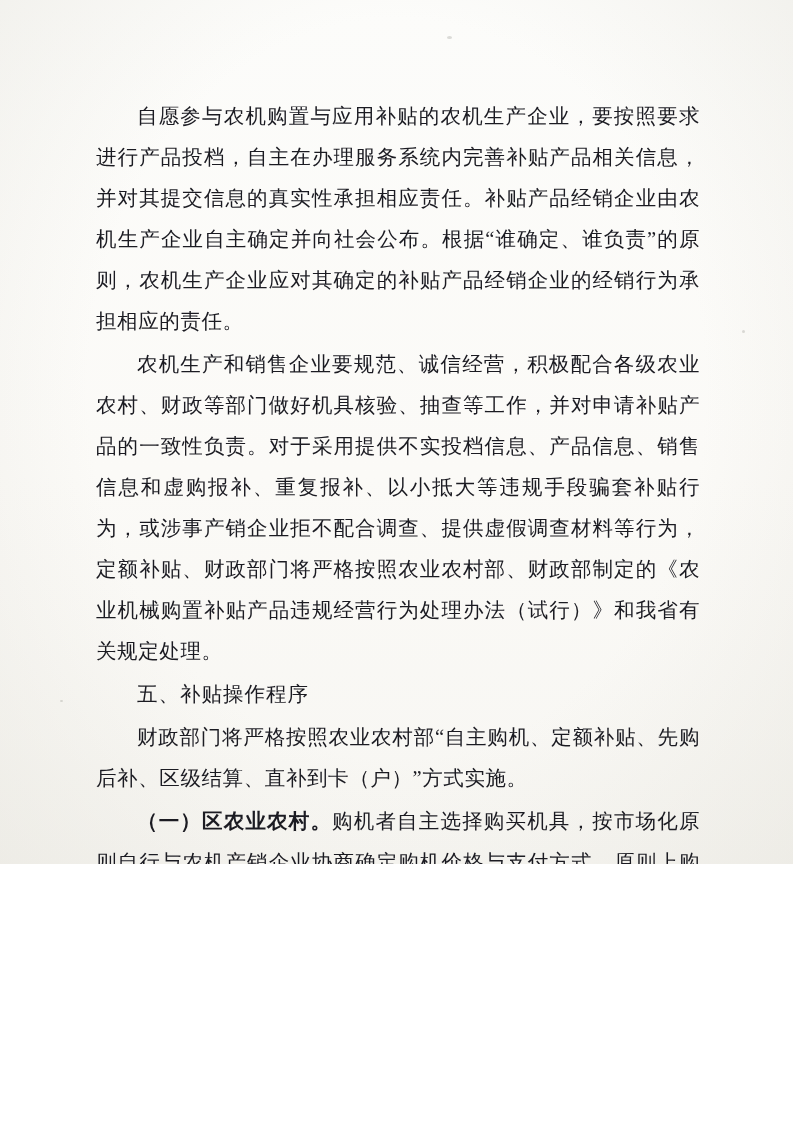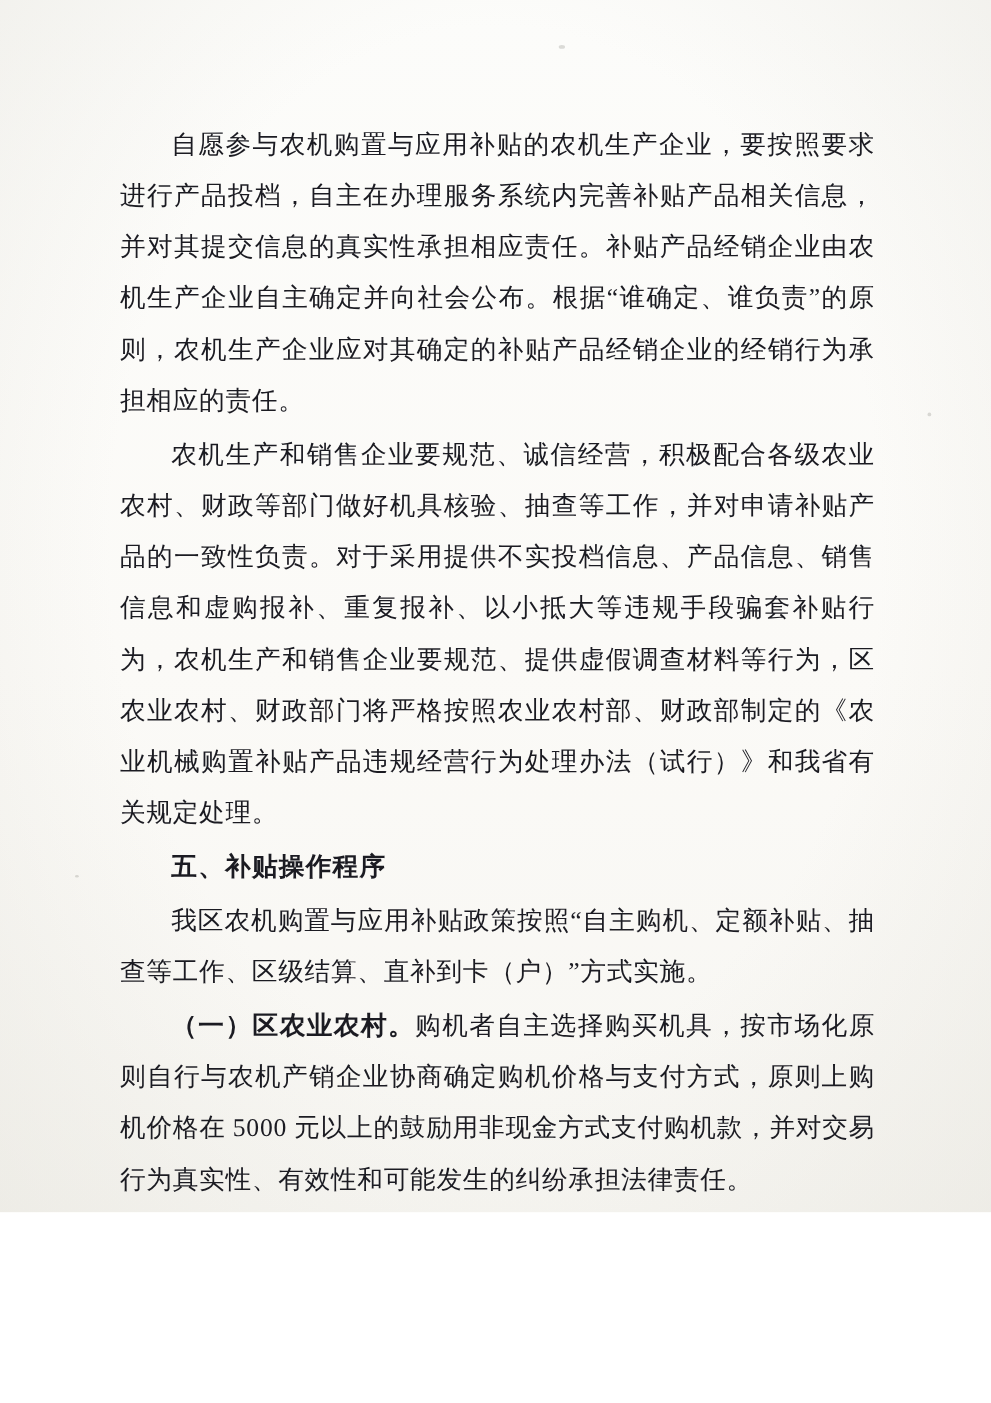--- a/index.html
+++ b/index.html
@@ -13,7 +13,7 @@
   .page {
     position: relative;
     width: 793px;
-    height: 970px;
+    height: 864px;
     background: #fdfdfb;
     overflow: hidden;
     box-sizing: border-box;

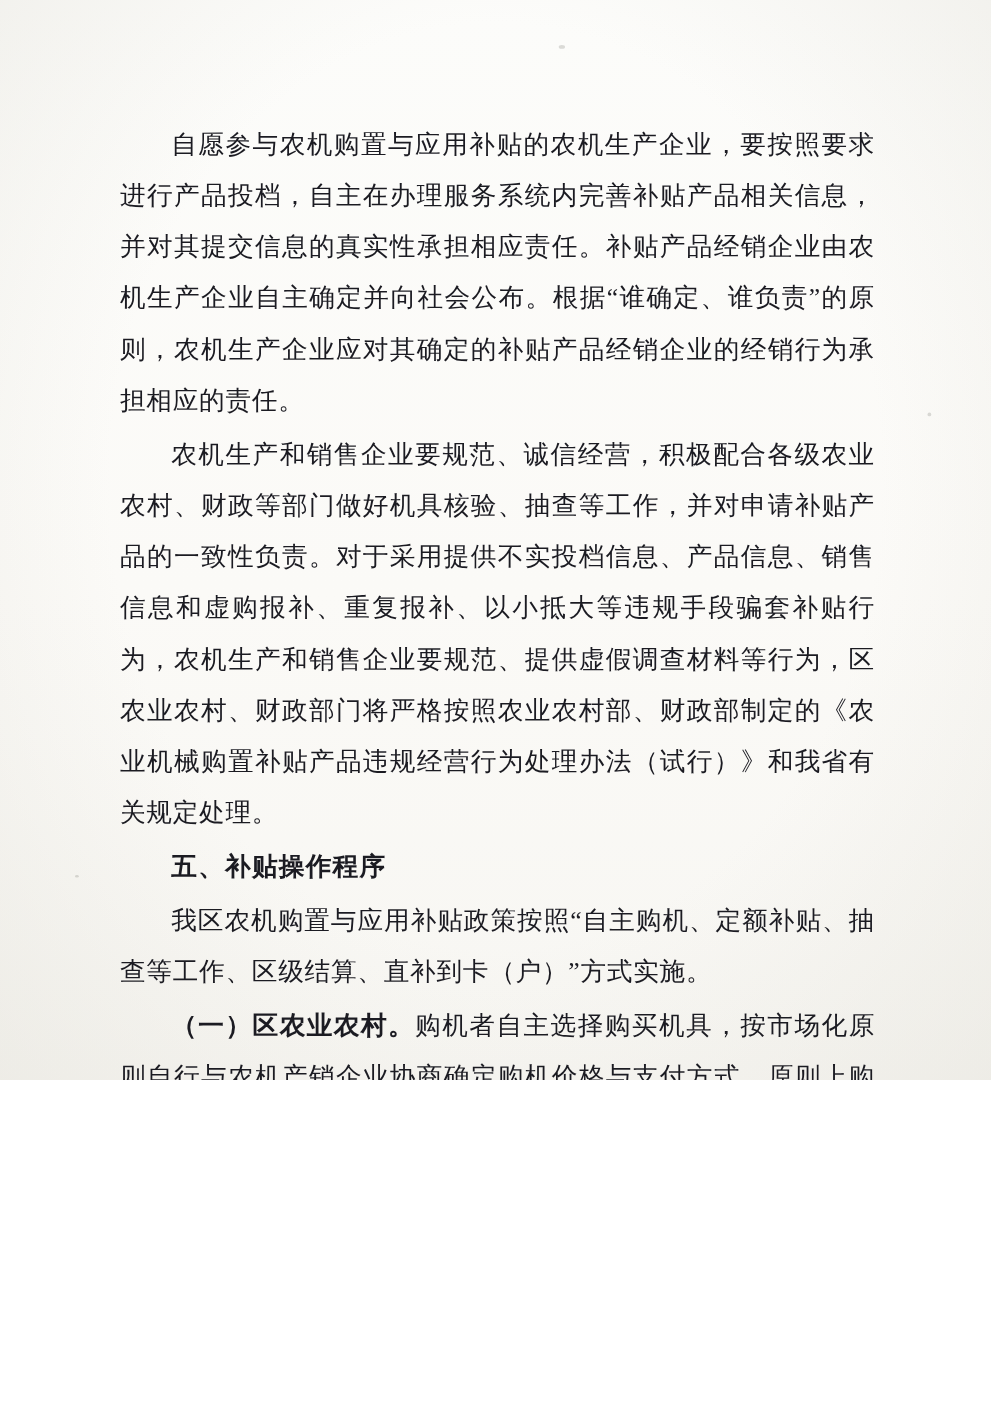--- a/index.html
+++ b/index.html
@@ -81,7 +81,7 @@
 
   <div class="content">
     <p class="para">自愿参与农机购置与应用补贴的农机生产企业，要按照要求进行产品投档，自主在办理服务系统内完善补贴产品相关信息，并对其提交信息的真实性承担相应责任。补贴产品经销企业由农机生产企业自主确定并向社会公布。根据“谁确定、谁负责”的原则，农机生产企业应对其确定的补贴产品经销企业的经销行为承担相应的责任。</p>
-    <p class="para">农机生产和销售企业要规范、诚信经营，积极配合各级农业农村、财政等部门做好机具核验、抽查等工作，并对申请补贴产品的一致性负责。对于采用提供不实投档信息、产品信息、销售信息和虚购报补、重复报补、以小抵大等违规手段骗套补贴行为，农机生产和销售企业要规范、提供虚假调查材料等行为，区农业农村、财政部门将严格按照农业农村部、财政部制定的《农业机械购置补贴产品违规经营行为处理办法（试行）》和我省有关规定处理。</p>
+    <p class="para">农机生产和销售企业要规范、诚信经营，积极配合各级农业农村、财政等部门做好机具核验、抽查等工作，并对申请补贴产品的一致性负责。对于采用提供不实投档信息、产品信息、销售信息和虚购报补、重复报补、以小抵大等违规手段骗套补贴行为，或涉事产销企业拒不配合调查、提供虚假调查材料等行为，定额补贴、财政部门将严格按照农业农村部、财政部制定的《农业机械购置补贴产品违规经营行为处理办法（试行）》和我省有关规定处理。</p>
     <p class="para heading">五、补贴操作程序</p>
     <p class="para">我区农机购置与应用补贴政策按照“自主购机、定额补贴、抽查等工作、区级结算、直补到卡（户）”方式实施。</p>
     <p class="para"><span class="bold-lead">（一）区农业农村。</span><span>购机者自主选择购买机具，按市场化原则自行与农机产销企业协商确定购机价格与支付方式，原则上购机价格在 5000 元以上的鼓励用非现金方式支付购机款，并对交易行为真实性、有效性和可能发生的纠纷承担法律责任。</span></p>

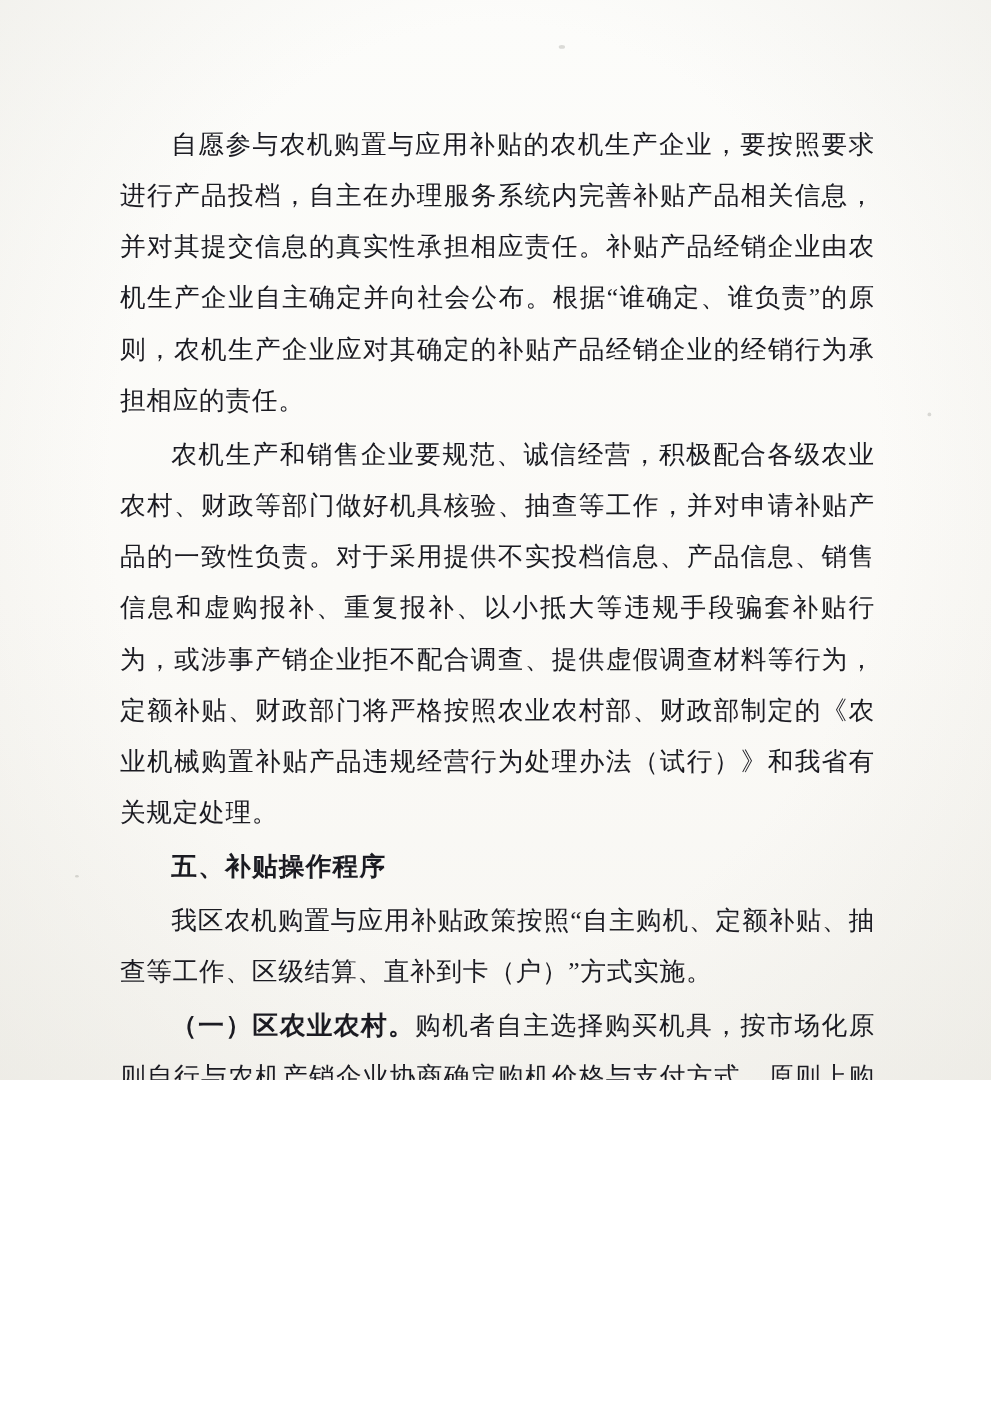--- a/index.html
+++ b/index.html
@@ -45,7 +45,7 @@
     font-weight: 500;
   }
   p.para.heading {
-    font-weight: bold;
+    font-weight: normal;
     letter-spacing: 1px;
   }
   .bold-lead {

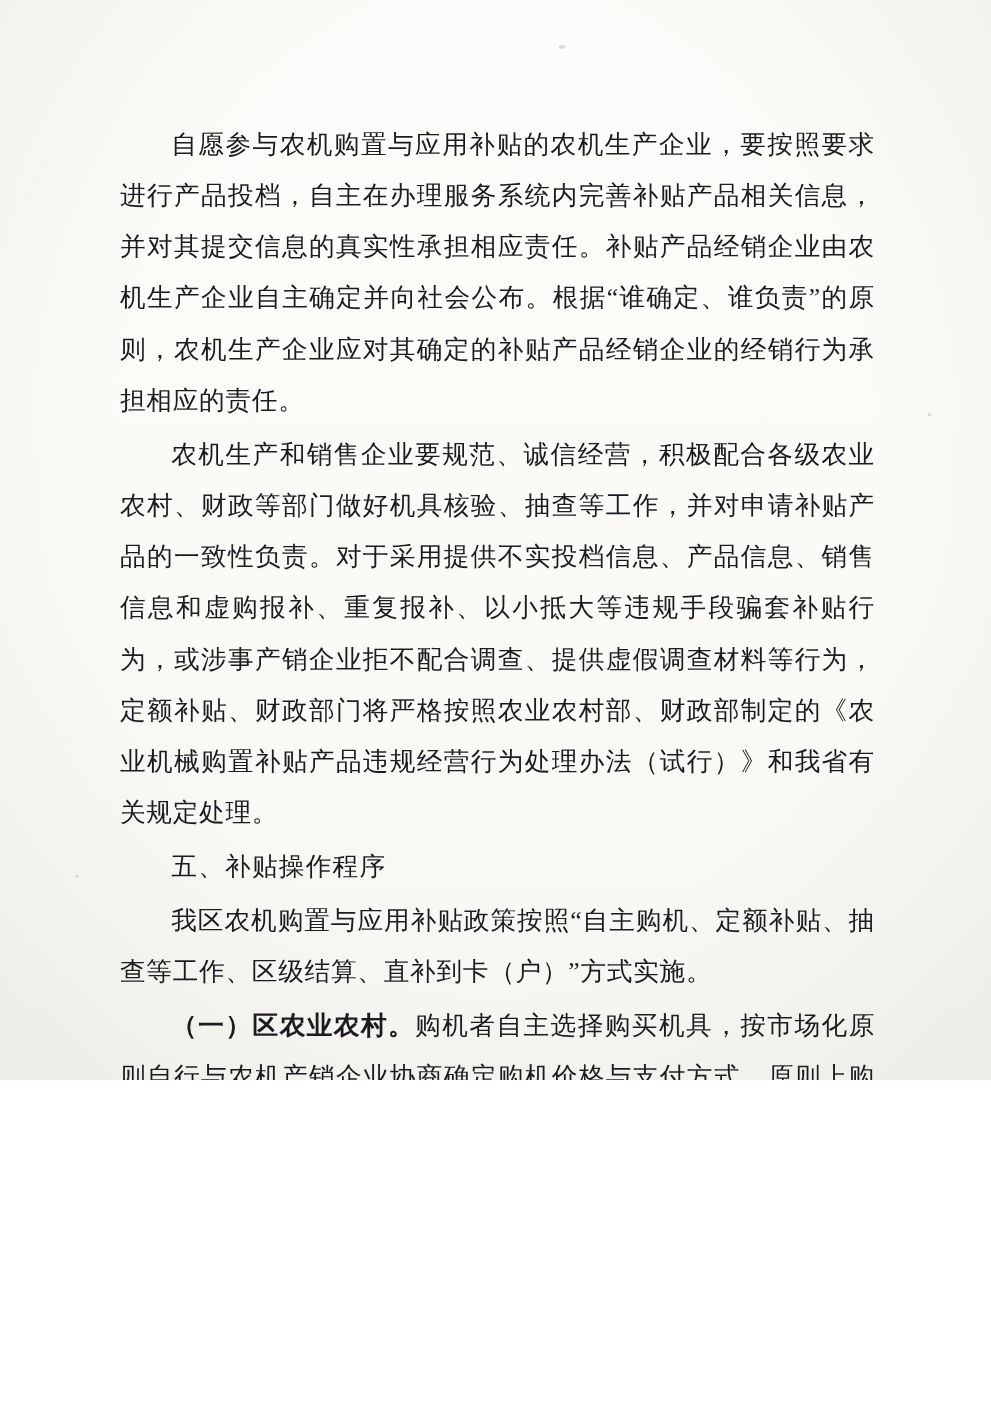--- a/index.html
+++ b/index.html
@@ -83,7 +83,7 @@
     <p class="para">自愿参与农机购置与应用补贴的农机生产企业，要按照要求进行产品投档，自主在办理服务系统内完善补贴产品相关信息，并对其提交信息的真实性承担相应责任。补贴产品经销企业由农机生产企业自主确定并向社会公布。根据“谁确定、谁负责”的原则，农机生产企业应对其确定的补贴产品经销企业的经销行为承担相应的责任。</p>
     <p class="para">农机生产和销售企业要规范、诚信经营，积极配合各级农业农村、财政等部门做好机具核验、抽查等工作，并对申请补贴产品的一致性负责。对于采用提供不实投档信息、产品信息、销售信息和虚购报补、重复报补、以小抵大等违规手段骗套补贴行为，或涉事产销企业拒不配合调查、提供虚假调查材料等行为，定额补贴、财政部门将严格按照农业农村部、财政部制定的《农业机械购置补贴产品违规经营行为处理办法（试行）》和我省有关规定处理。</p>
     <p class="para heading">五、补贴操作程序</p>
-    <p class="para">我区农机购置与应用补贴政策按照“自主购机、定额补贴、抽查等工作、区级结算、直补到卡（户）”方式实施。</p>
+    <p class="para">财政部门将严格按照农业农村部“自主购机、定额补贴、先购后补、区级结算、直补到卡（户）”方式实施。</p>
     <p class="para"><span class="bold-lead">（一）区农业农村。</span><span>购机者自主选择购买机具，按市场化原则自行与农机产销企业协商确定购机价格与支付方式，原则上购机价格在 5000 元以上的鼓励用非现金方式支付购机款，并对交易行为真实性、有效性和可能发生的纠纷承担法律责任。</span></p>
 
   </div>

